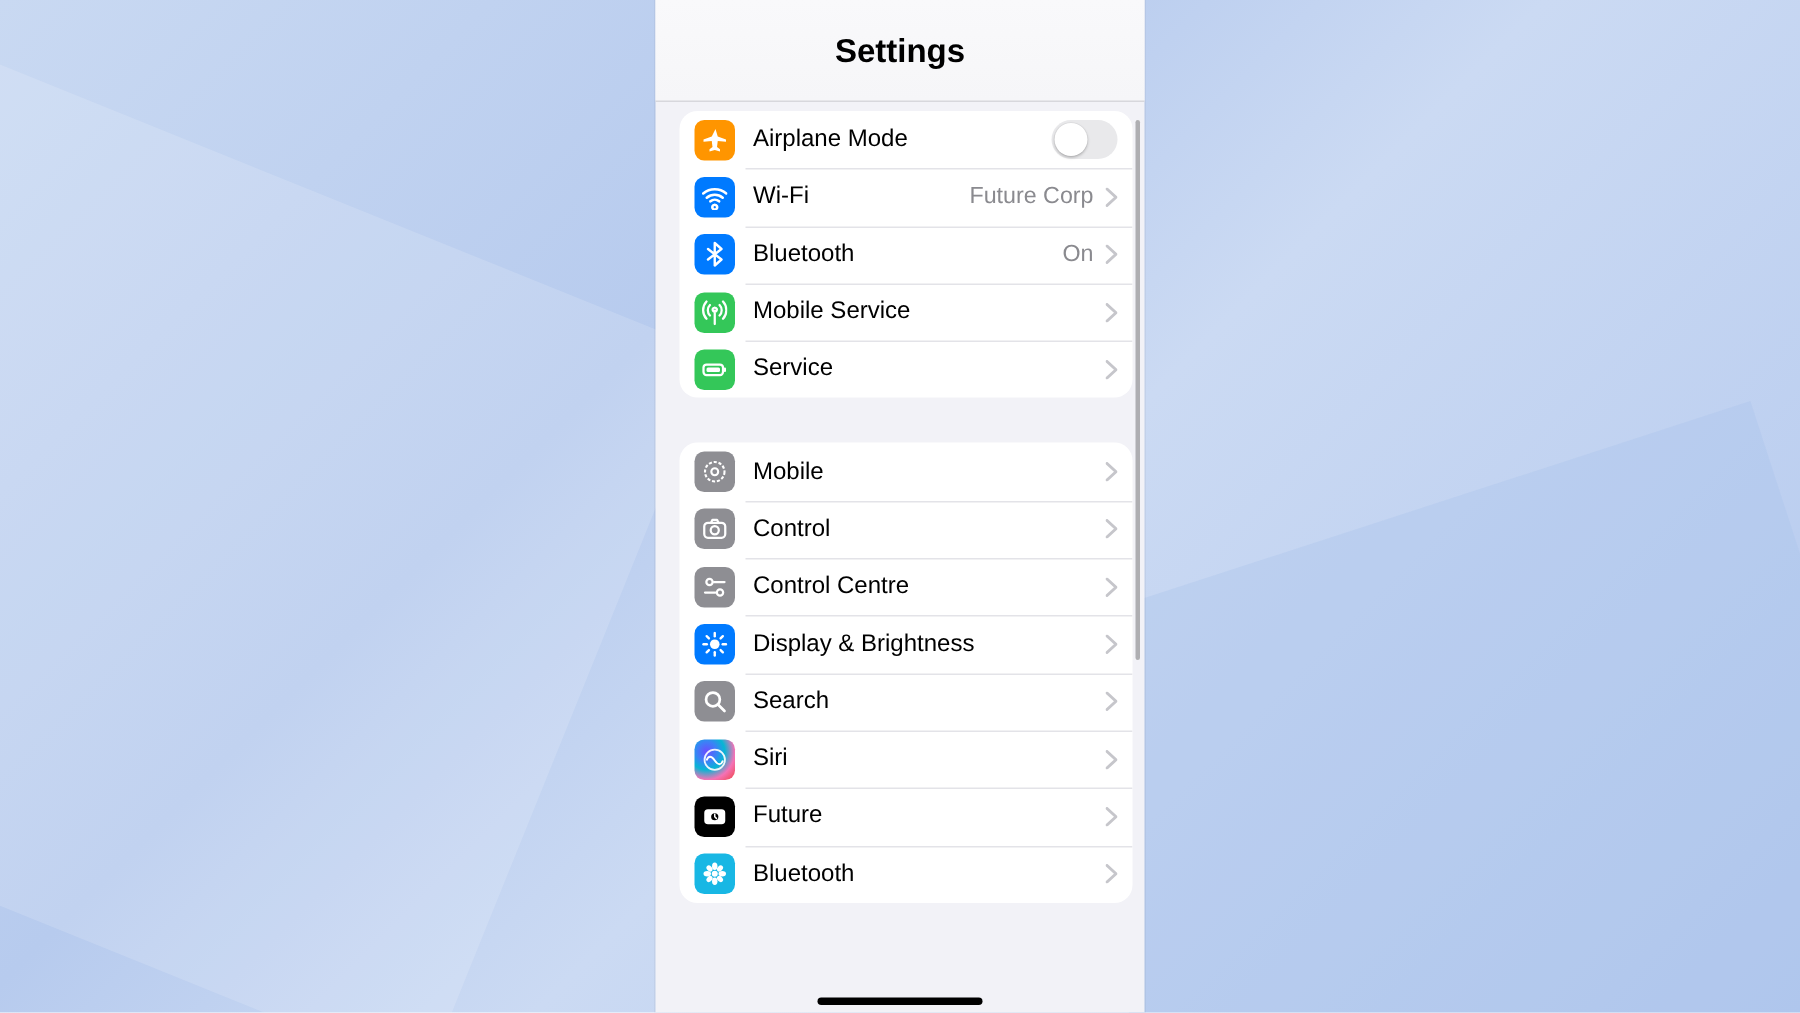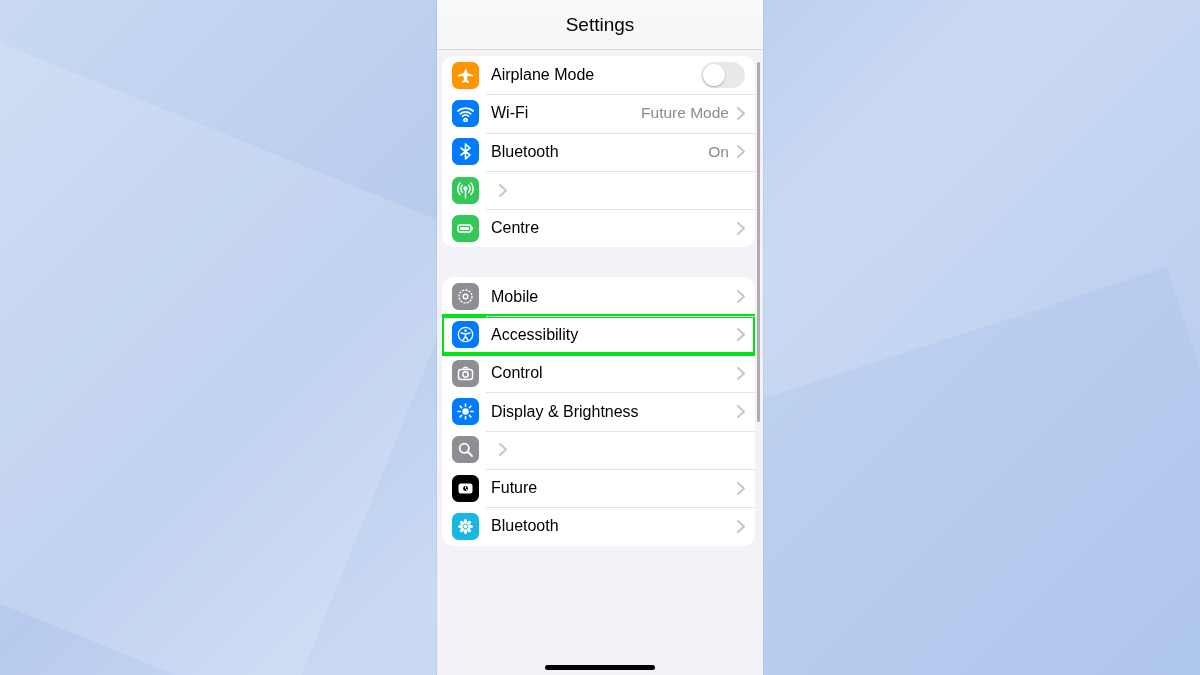--- a/index.html
+++ b/index.html
@@ -29,14 +29,14 @@
     flex-direction: column;
   }
   .navbar {
-    height: 50px;
+    height: 68px;
     background: linear-gradient(#f9f9fb, #f6f6f8);
     border-bottom: 1px solid #d7d7dc;
     display: flex;
     align-items: center;
     justify-content: center;
-    font-weight: 400;
-    font-size: 19px;
+    font-weight: 700;
+    font-size: 22px;
     color: #000;
     flex: 0 0 auto;
   }

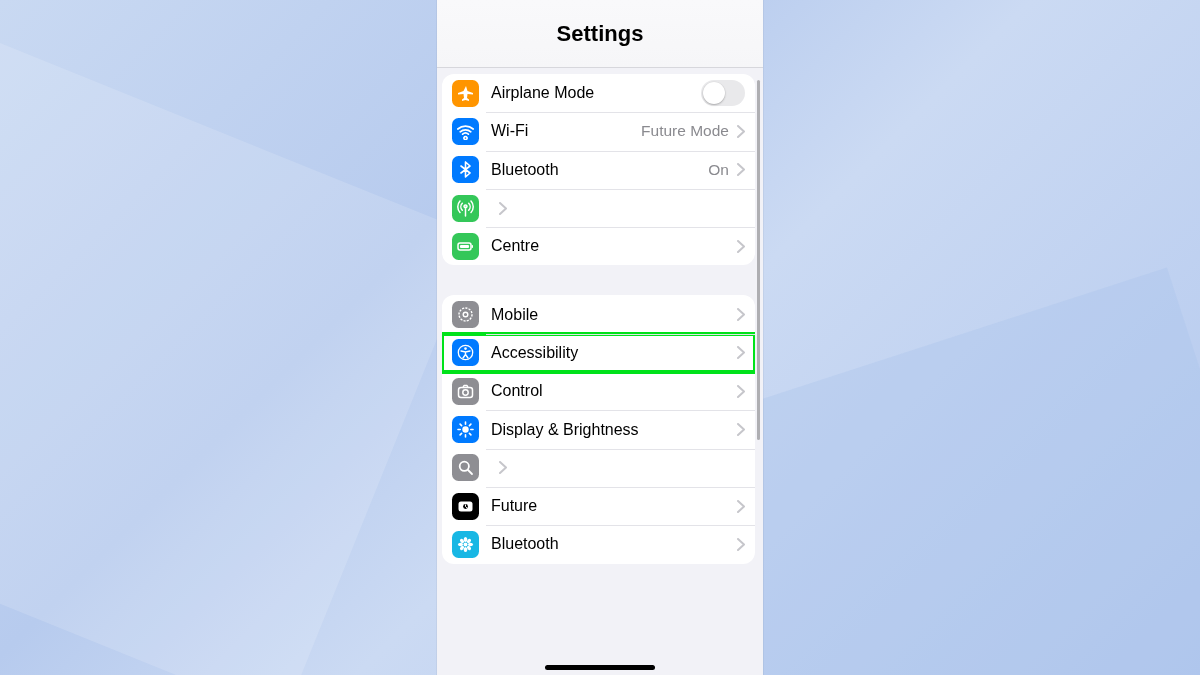--- a/index.html
+++ b/index.html
@@ -44,7 +44,7 @@
     position: relative;
     flex: 1 1 auto;
     overflow: hidden;
-    padding: 6px 8px 0 5px;
+    padding: 6px 8px 0 16px;
   }
   .scroll-indicator {
     position: absolute;

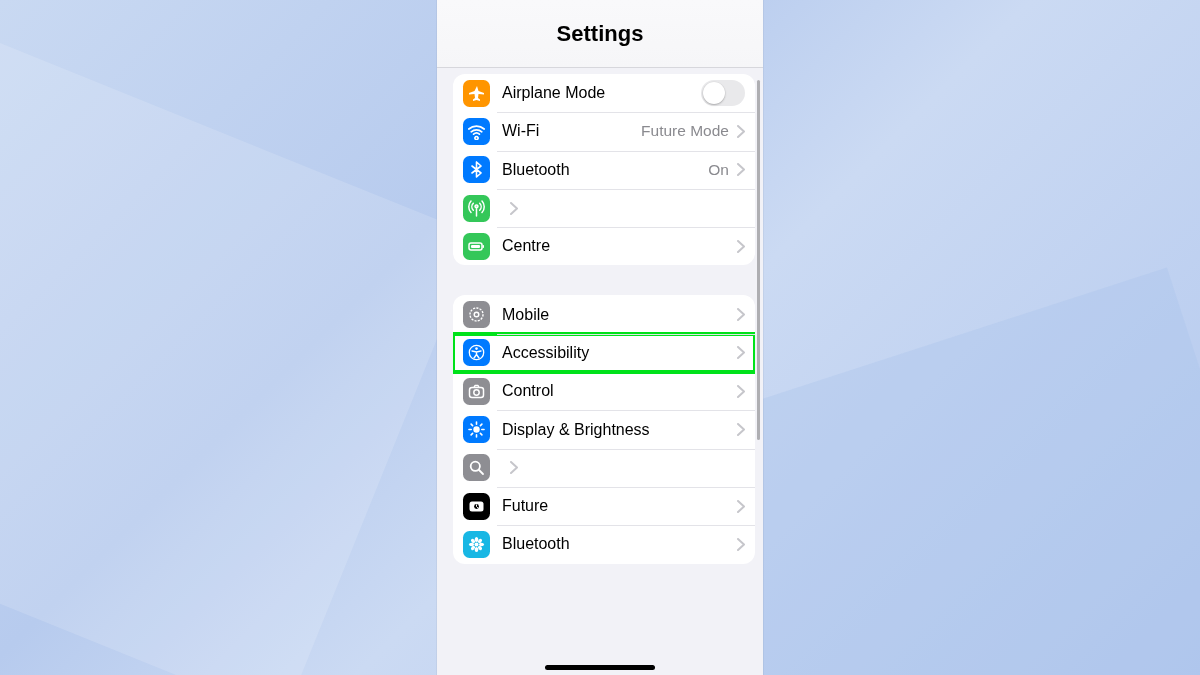--- a/index.html
+++ b/index.html
@@ -163,7 +163,7 @@
               </svg>
             </div>
             <span class="label">Wi-Fi</span>
-            <span class="detail">Future Mode</span>
+            <span class="detail">Future Corp</span>
             <span class="chevron">
               <svg viewBox="0 0 8 13">
                 <use href="#ic-chevron"></use>

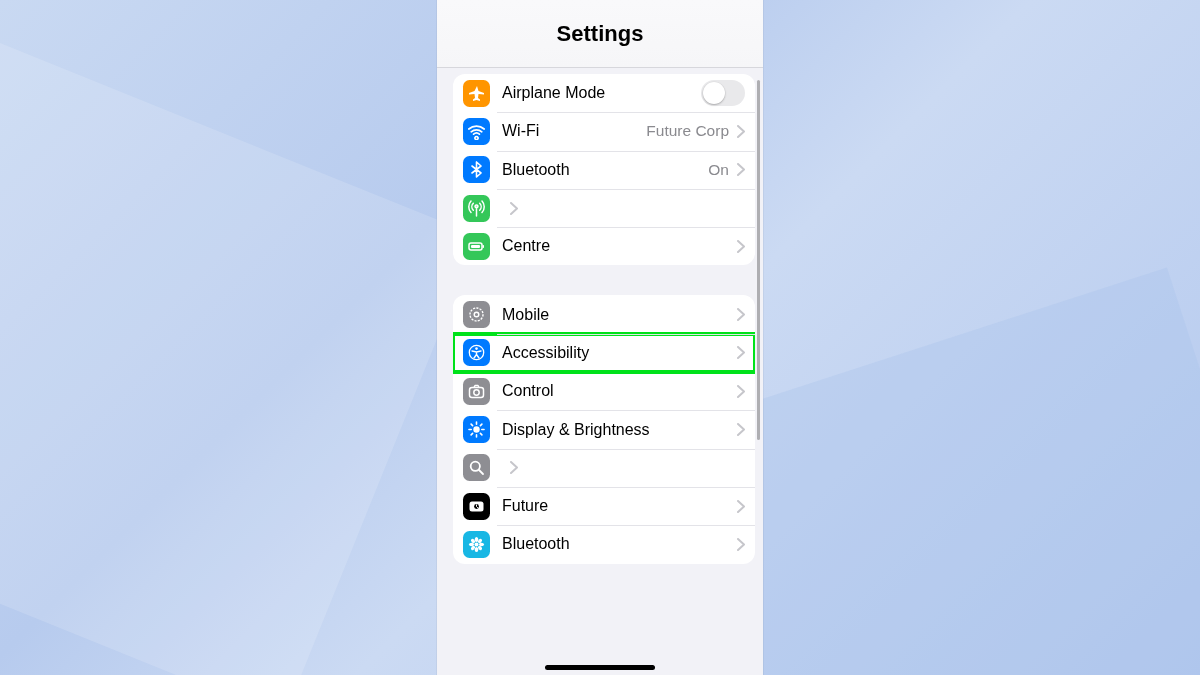--- a/index.html
+++ b/index.html
@@ -190,6 +190,7 @@
                 <use href="#ic-antenna"></use>
               </svg>
             </div>
+            <span class="label">Mobile Service</span>
             <span class="chevron">
               <svg viewBox="0 0 8 13">
                 <use href="#ic-chevron"></use>

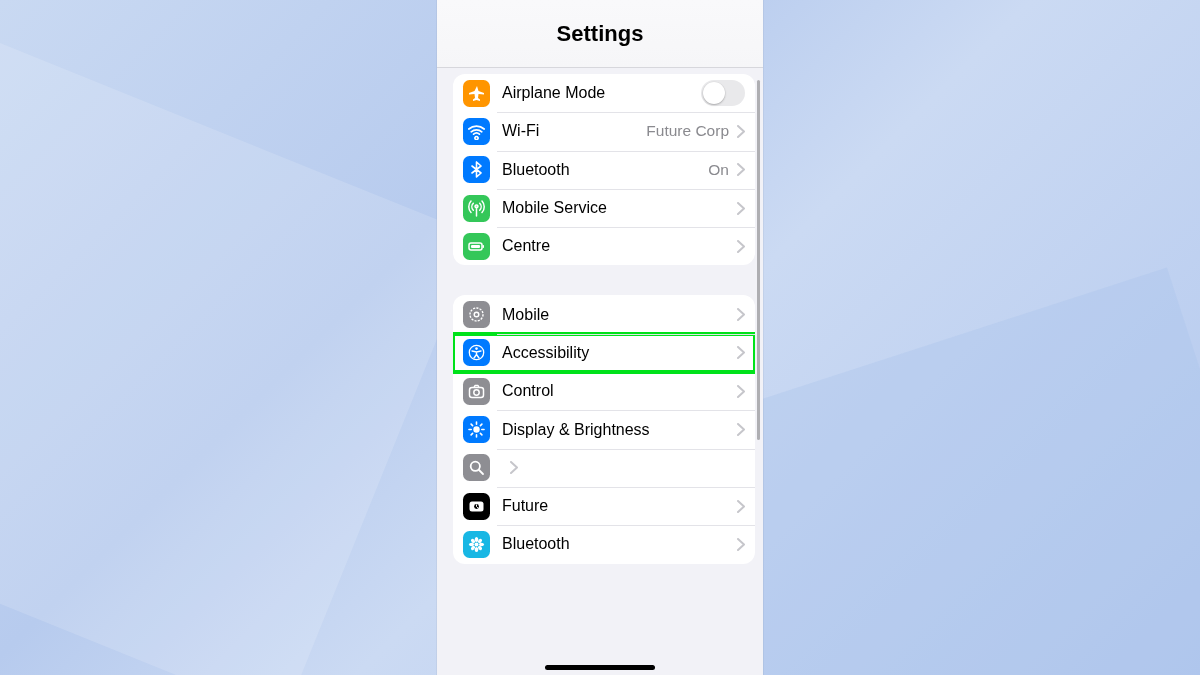--- a/index.html
+++ b/index.html
@@ -203,7 +203,7 @@
                 <use href="#ic-battery"></use>
               </svg>
             </div>
-            <span class="label">Centre</span>
+            <span class="label">Service</span>
             <span class="chevron">
               <svg viewBox="0 0 8 13">
                 <use href="#ic-chevron"></use>

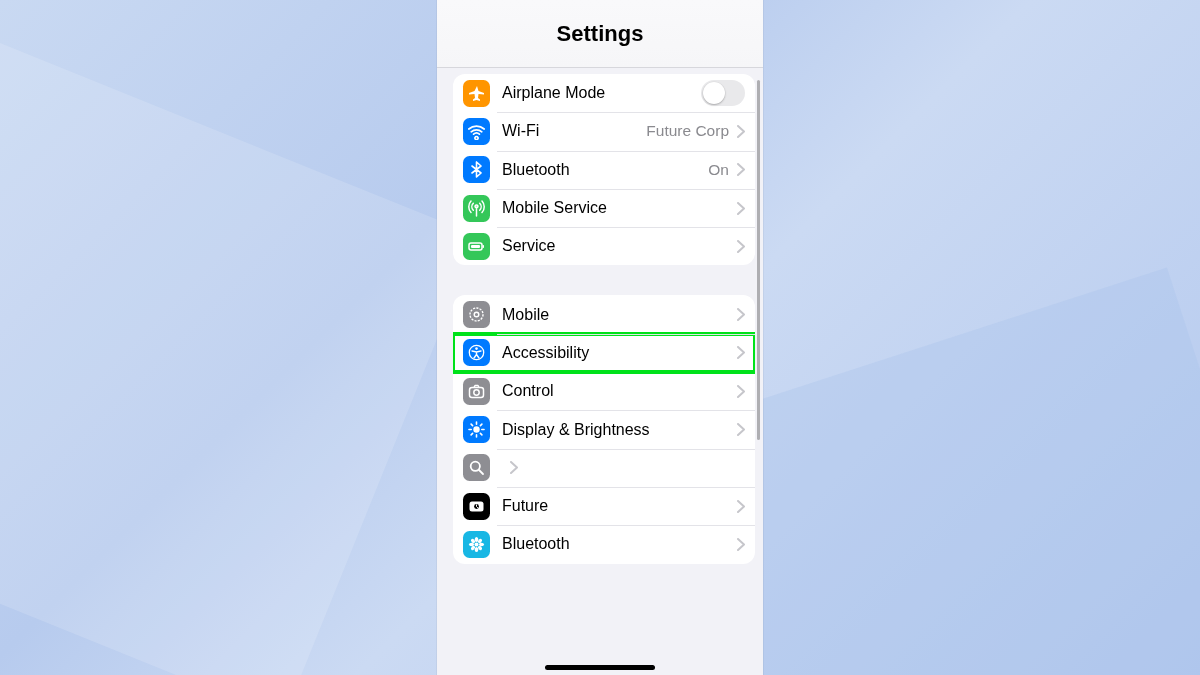--- a/index.html
+++ b/index.html
@@ -219,19 +219,6 @@
               </svg>
             </div>
             <span class="label">Mobile</span>
-            <span class="chevron">
-              <svg viewBox="0 0 8 13">
-                <use href="#ic-chevron"></use>
-              </svg>
-            </span>
-          </div>
-          <div class="row highlight">
-            <div class="icon" style="background: rgb(0, 122, 255);">
-              <svg viewBox="0 0 17 17">
-                <use href="#ic-accessibility"></use>
-              </svg>
-            </div>
-            <span class="label">Accessibility</span>
             <span class="chevron">
               <svg viewBox="0 0 8 13">
                 <use href="#ic-chevron"></use>

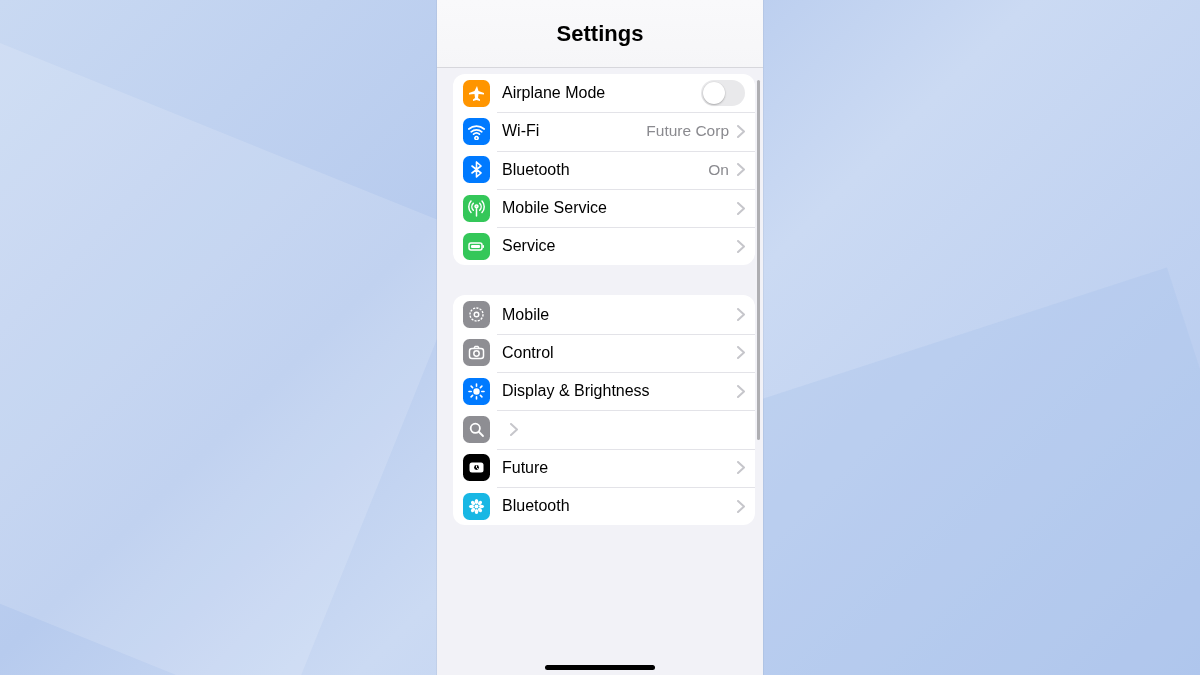--- a/index.html
+++ b/index.html
@@ -232,6 +232,19 @@
               </svg>
             </div>
             <span class="label">Control</span>
+            <span class="chevron">
+              <svg viewBox="0 0 8 13">
+                <use href="#ic-chevron"></use>
+              </svg>
+            </span>
+          </div>
+          <div class="row">
+            <div class="icon" style="background: rgb(142, 142, 147);">
+              <svg viewBox="0 0 17 17">
+                <use href="#ic-switches"></use>
+              </svg>
+            </div>
+            <span class="label">Control Centre</span>
             <span class="chevron">
               <svg viewBox="0 0 8 13">
                 <use href="#ic-chevron"></use>

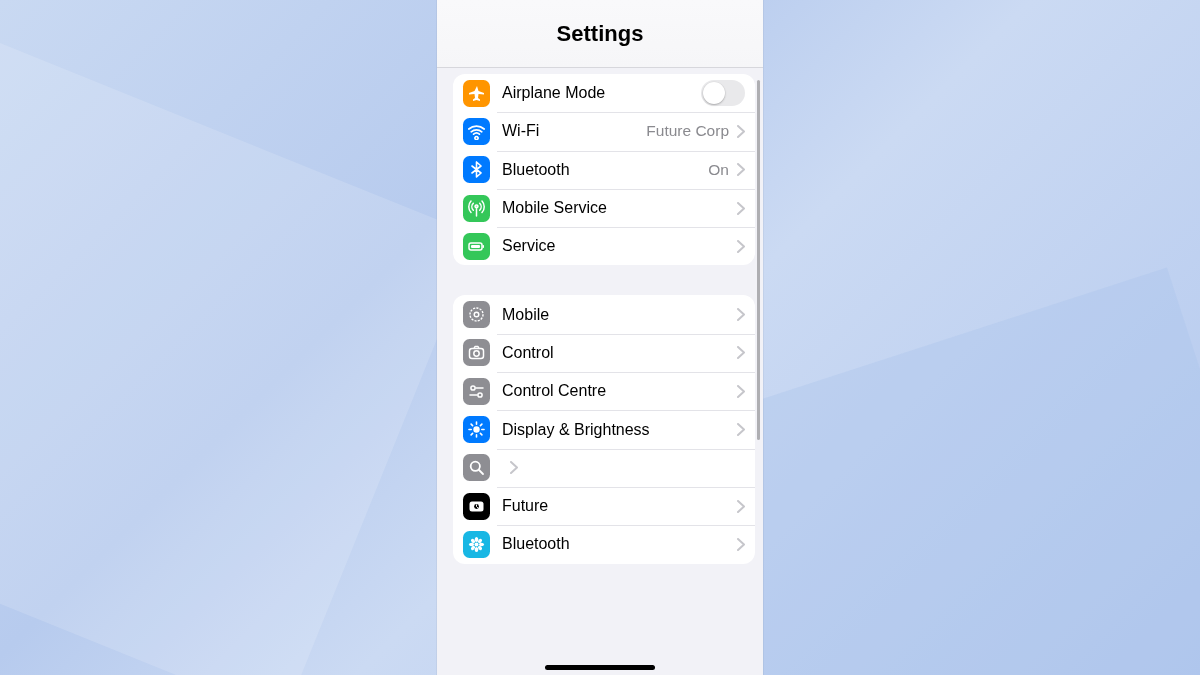--- a/index.html
+++ b/index.html
@@ -270,6 +270,7 @@
                 <use href="#ic-search"></use>
               </svg>
             </div>
+            <span class="label">Search</span>
             <span class="chevron">
               <svg viewBox="0 0 8 13">
                 <use href="#ic-chevron"></use>

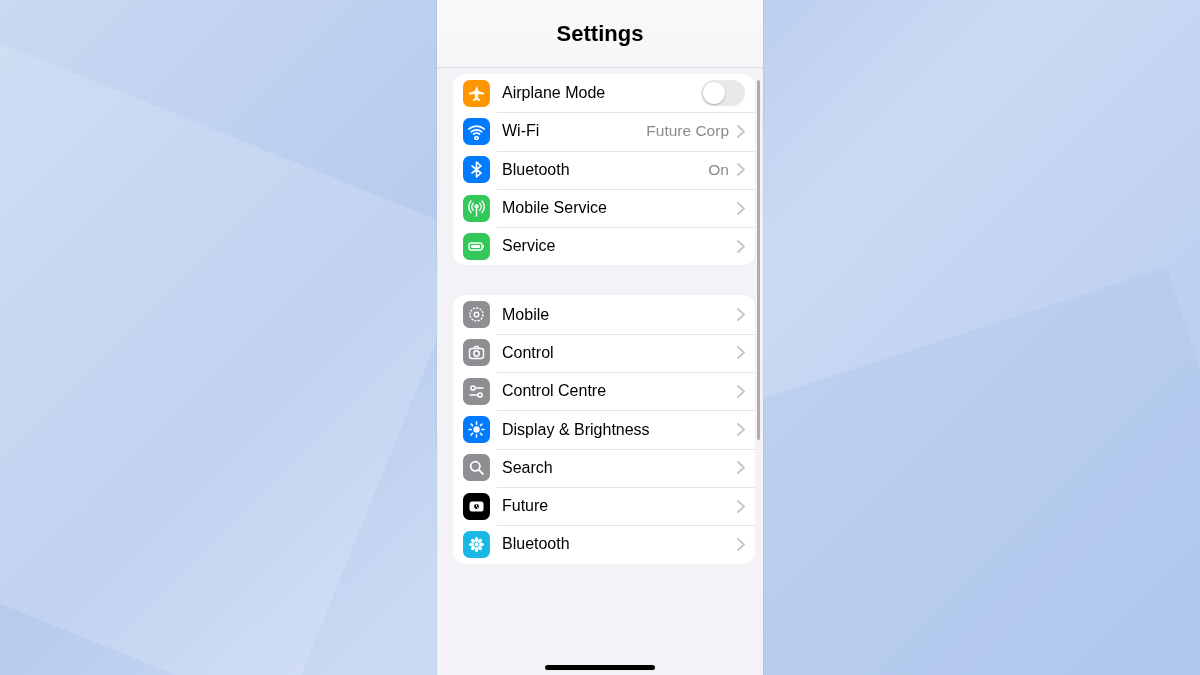--- a/index.html
+++ b/index.html
@@ -271,6 +271,19 @@
               </svg>
             </div>
             <span class="label">Search</span>
+            <span class="chevron">
+              <svg viewBox="0 0 8 13">
+                <use href="#ic-chevron"></use>
+              </svg>
+            </span>
+          </div>
+          <div class="row">
+            <div class="icon siri-bg">
+              <svg viewBox="0 0 17 17">
+                <use href="#ic-siri"></use>
+              </svg>
+            </div>
+            <span class="label">Siri</span>
             <span class="chevron">
               <svg viewBox="0 0 8 13">
                 <use href="#ic-chevron"></use>

